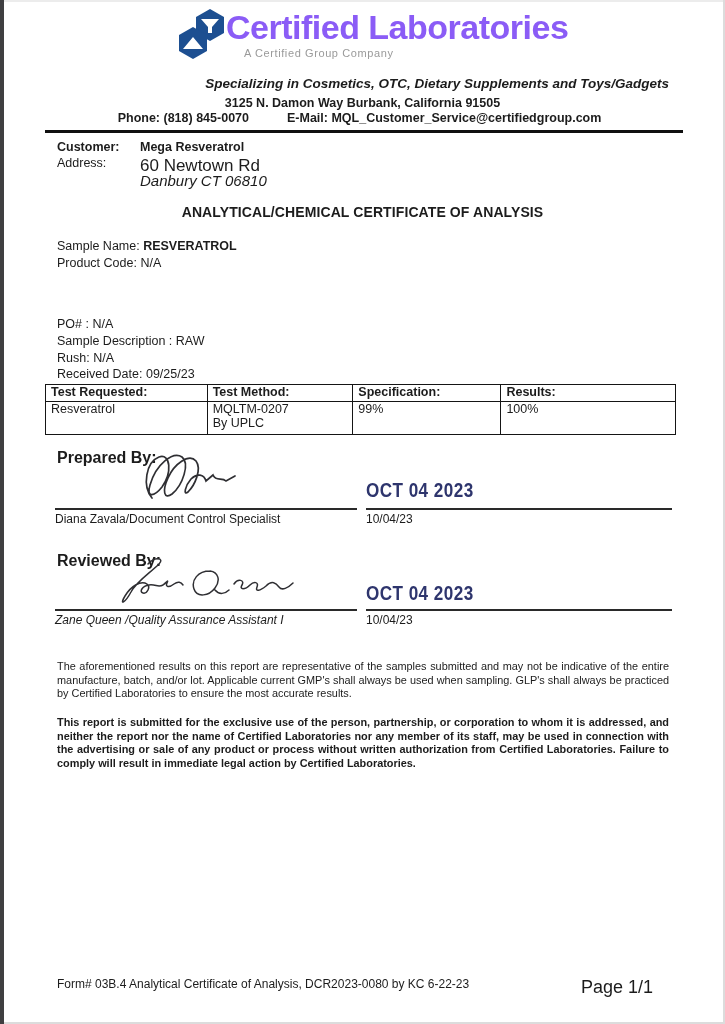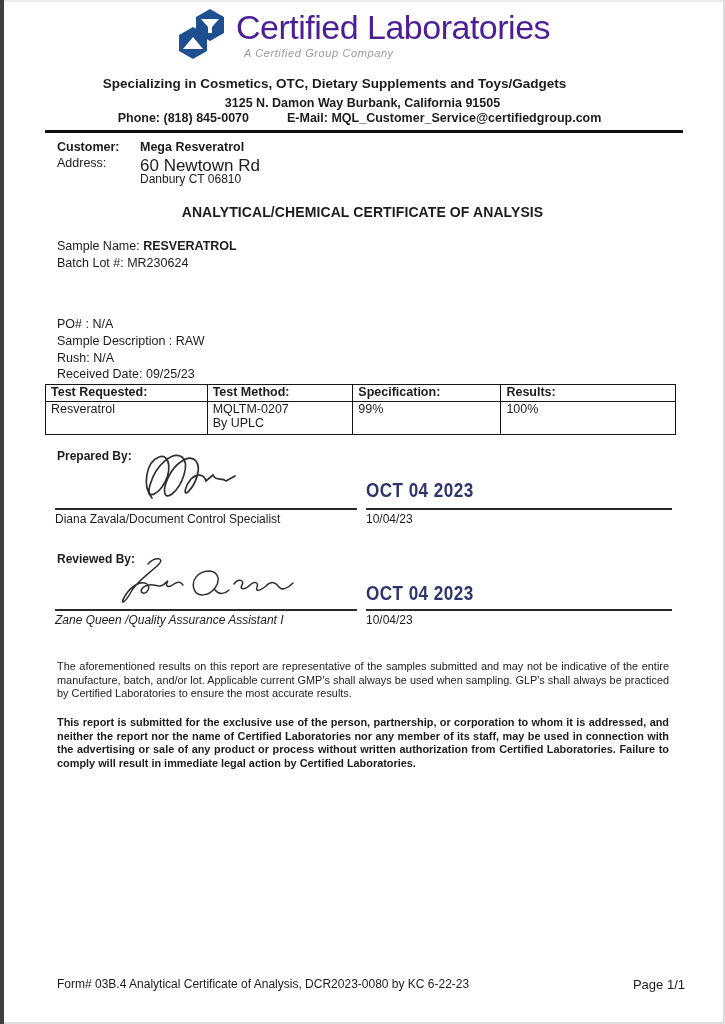--- a/index.html
+++ b/index.html
@@ -20,7 +20,7 @@
   .edge-bottom { left: 4px; bottom: 0; width: 721px; height: 2px; background: #dcdcdc; }
 
   
-  .logo-text { left: 236px; top: 8px; font-size: 34px; font-weight: normal; color: #4c1d95; letter-spacing: -0.5px; }
+  .logo-text { left: 226px; top: 8px; font-size: 34px; font-weight: bold; color: #8b5cf6; letter-spacing: -0.5px; }
   .logo-tagline { left: 244px; top: 47px; font-size: 11px; color: #9a9a9a; letter-spacing: 0.6px; font-style: italic; }
   .hdr-line1 { left: 0; top: 76px; width: 669px; text-align: center; font-size: 13.5px; font-weight: bold; }
   .hdr-line2 { left: 0; top: 96px; width: 725px; text-align: center; font-size: 12.5px; font-weight: bold; }

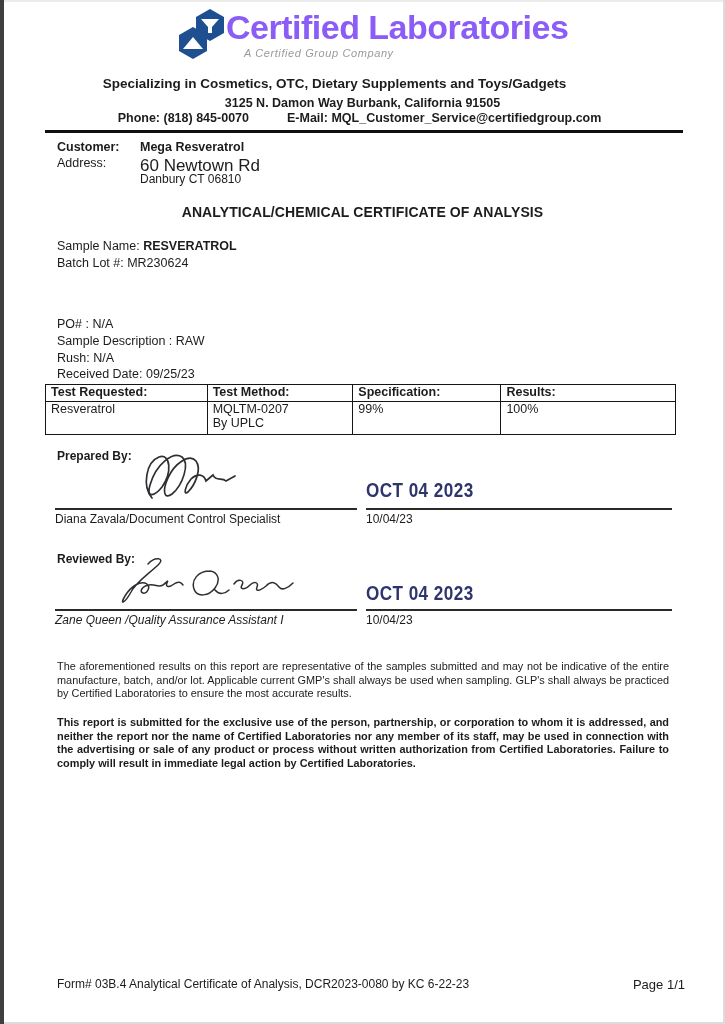--- a/index.html
+++ b/index.html
@@ -21,7 +21,7 @@
 
   
   .logo-text { left: 226px; top: 8px; font-size: 34px; font-weight: bold; color: #8b5cf6; letter-spacing: -0.5px; }
-  .logo-tagline { left: 244px; top: 47px; font-size: 11px; color: #9a9a9a; letter-spacing: 0.6px; font-style: italic; }
+  .logo-tagline { left: 244px; top: 47px; font-size: 11px; color: #9a9a9a; letter-spacing: 0.6px; }
   .hdr-line1 { left: 0; top: 76px; width: 669px; text-align: center; font-size: 13.5px; font-weight: bold; }
   .hdr-line2 { left: 0; top: 96px; width: 725px; text-align: center; font-size: 12.5px; font-weight: bold; }
   .hdr-line3 { left: 0; top: 111px; width: 719px; text-align: center; font-size: 12.5px; font-weight: bold; }

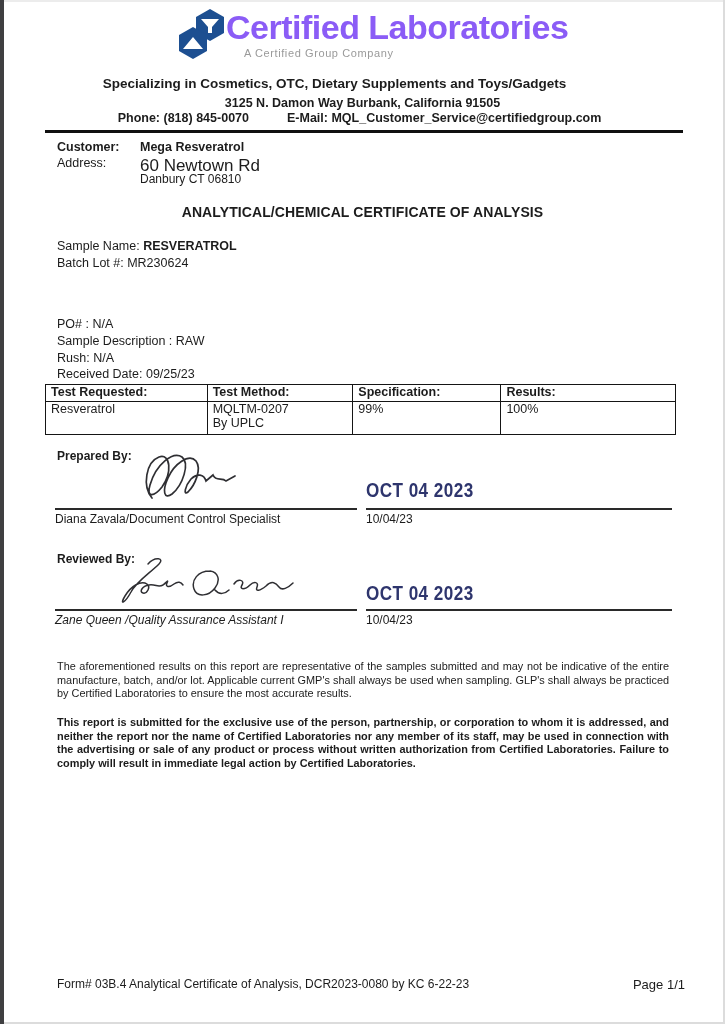--- a/index.html
+++ b/index.html
@@ -22,7 +22,7 @@
   
   .logo-text { left: 226px; top: 8px; font-size: 34px; font-weight: bold; color: #8b5cf6; letter-spacing: -0.5px; }
   .logo-tagline { left: 244px; top: 47px; font-size: 11px; color: #9a9a9a; letter-spacing: 0.6px; }
-  .hdr-line1 { left: 0; top: 76px; width: 669px; text-align: center; font-size: 13.5px; font-weight: bold; }
+  .hdr-line1 { left: 0; top: 76px; width: 669px; text-align: right; font-size: 13.5px; font-weight: bold; font-style: italic; }
   .hdr-line2 { left: 0; top: 96px; width: 725px; text-align: center; font-size: 12.5px; font-weight: bold; }
   .hdr-line3 { left: 0; top: 111px; width: 719px; text-align: center; font-size: 12.5px; font-weight: bold; }
   .hdr-line3 .gap { display: inline-block; width: 38px; }

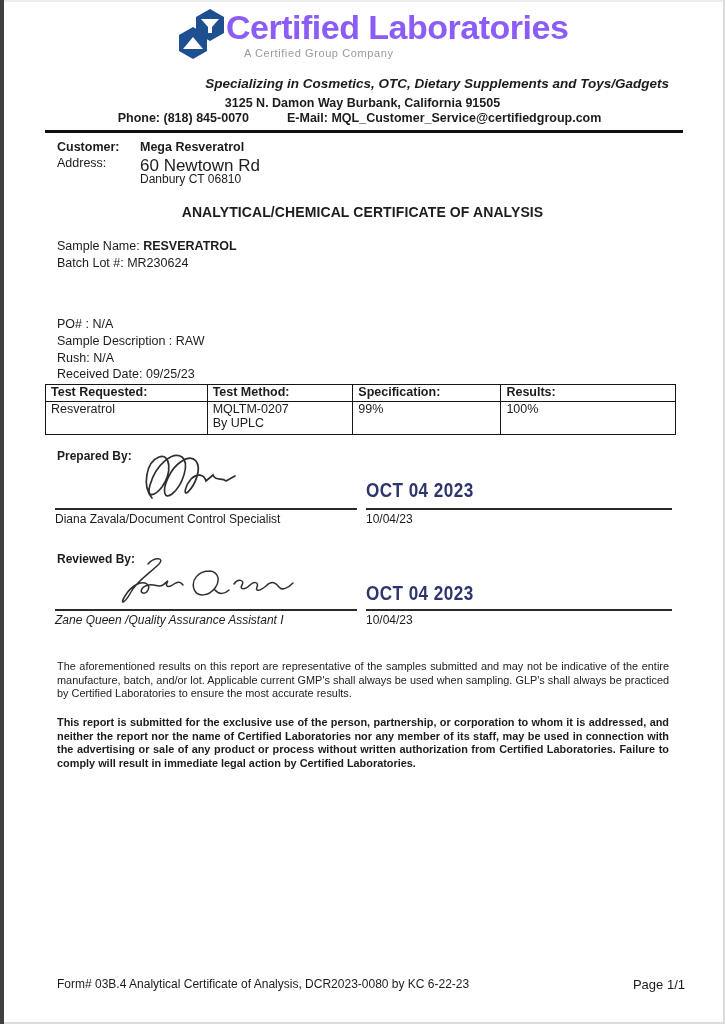--- a/index.html
+++ b/index.html
@@ -34,7 +34,7 @@
   .cust-name  { left: 140px; top: 140px; font-size: 12.5px; font-weight: bold; }
   .addr-label { left: 57px; top: 156px; font-size: 12.5px; font-weight: normal; }
   .addr-1     { left: 140px; top: 156px; font-size: 17px; }
-  .addr-2     { left: 140px; top: 172px; font-size: 12px; }
+  .addr-2     { left: 140px; top: 172px; font-size: 15px; font-style: italic; }
 
   .doc-title { left: 0; top: 204px; width: 725px; text-align: center; font-size: 14px; font-weight: bold; letter-spacing: 0.1px; }
 

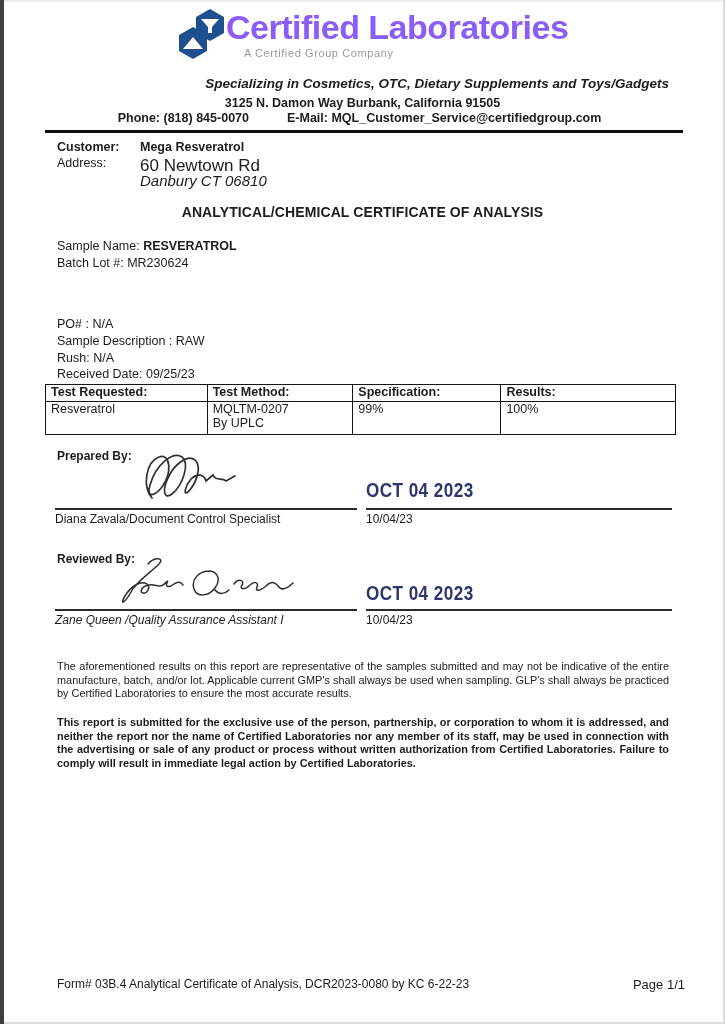--- a/index.html
+++ b/index.html
@@ -121,6 +121,7 @@
 
 <div class="abs info-1">
   <div><span>Sample Name: </span><span class="lbl">RESVERATROL</span></div>
+  <div>Product Code: N/A</div>
   <div>Batch Lot #: MR230624</div>
 </div>
 

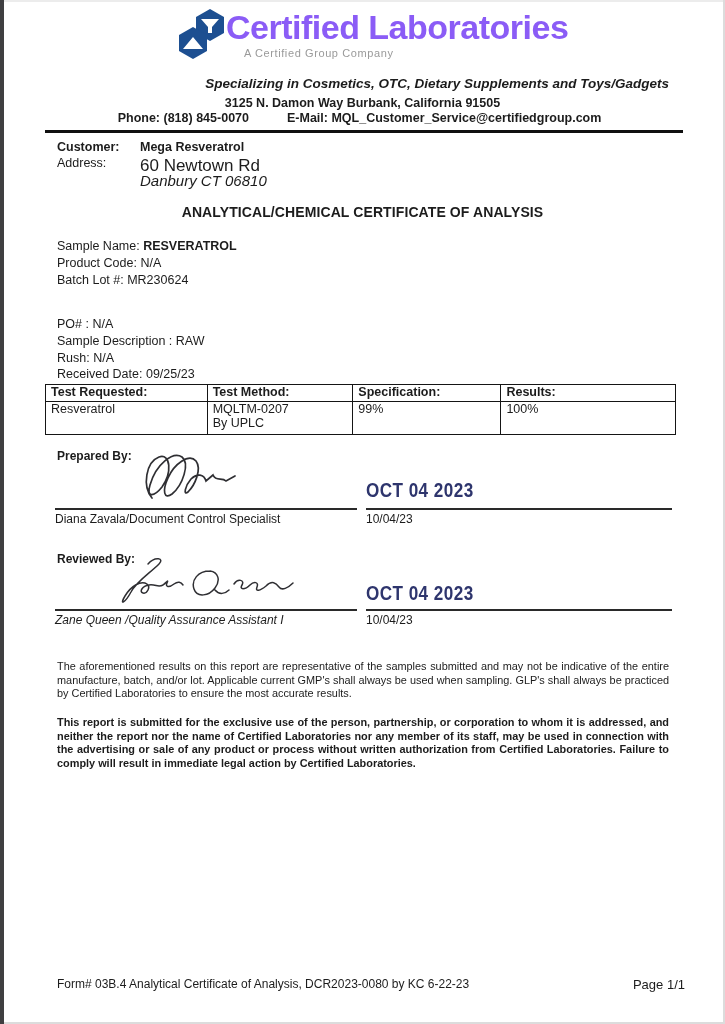--- a/index.html
+++ b/index.html
@@ -122,7 +122,6 @@
 <div class="abs info-1">
   <div><span>Sample Name: </span><span class="lbl">RESVERATROL</span></div>
   <div>Product Code: N/A</div>
-  <div>Batch Lot #: MR230624</div>
 </div>
 
 <div class="abs info-2">

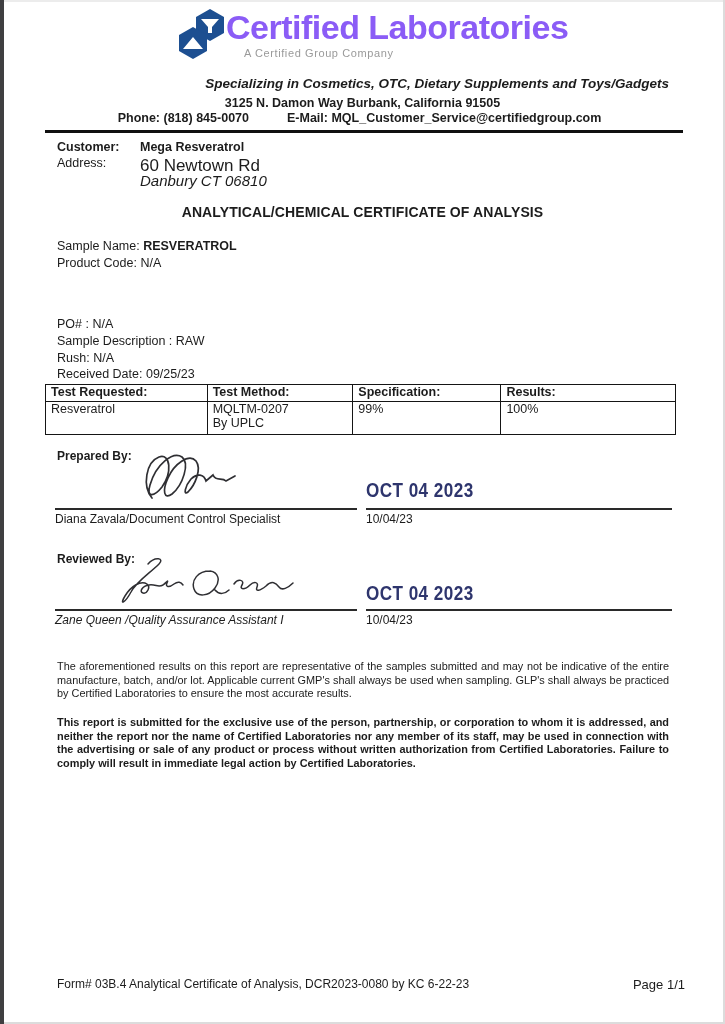--- a/index.html
+++ b/index.html
@@ -56,7 +56,7 @@
   .col-spec { width: 23.4%; } .col-res { width: 27.9%; }
 
   
-  .sig-label { font-size: 12px; font-weight: bold; }
+  .sig-label { font-size: 16px; font-weight: bold; }
   .prep-label { left: 57px; top: 449px; }
   .rev-label  { left: 57px; top: 552px; }
   .sig-svg { stroke: #2f2f33; fill: none; stroke-linecap: round; }

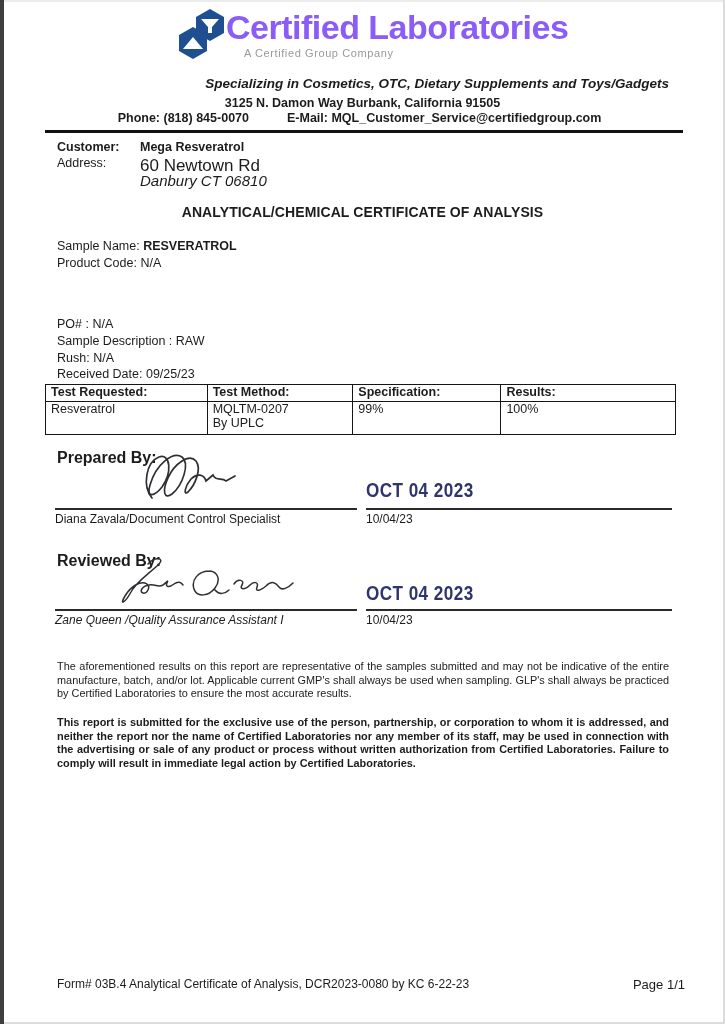--- a/index.html
+++ b/index.html
@@ -83,7 +83,7 @@
 
   
   .footer-form { left: 57px; top: 977px; font-size: 12px; }
-  .footer-page { right: 40px; top: 977px; font-size: 13px; }
+  .footer-page { right: 72px; top: 977px; font-size: 18px; }
 </style>
 </head>
 <body>

